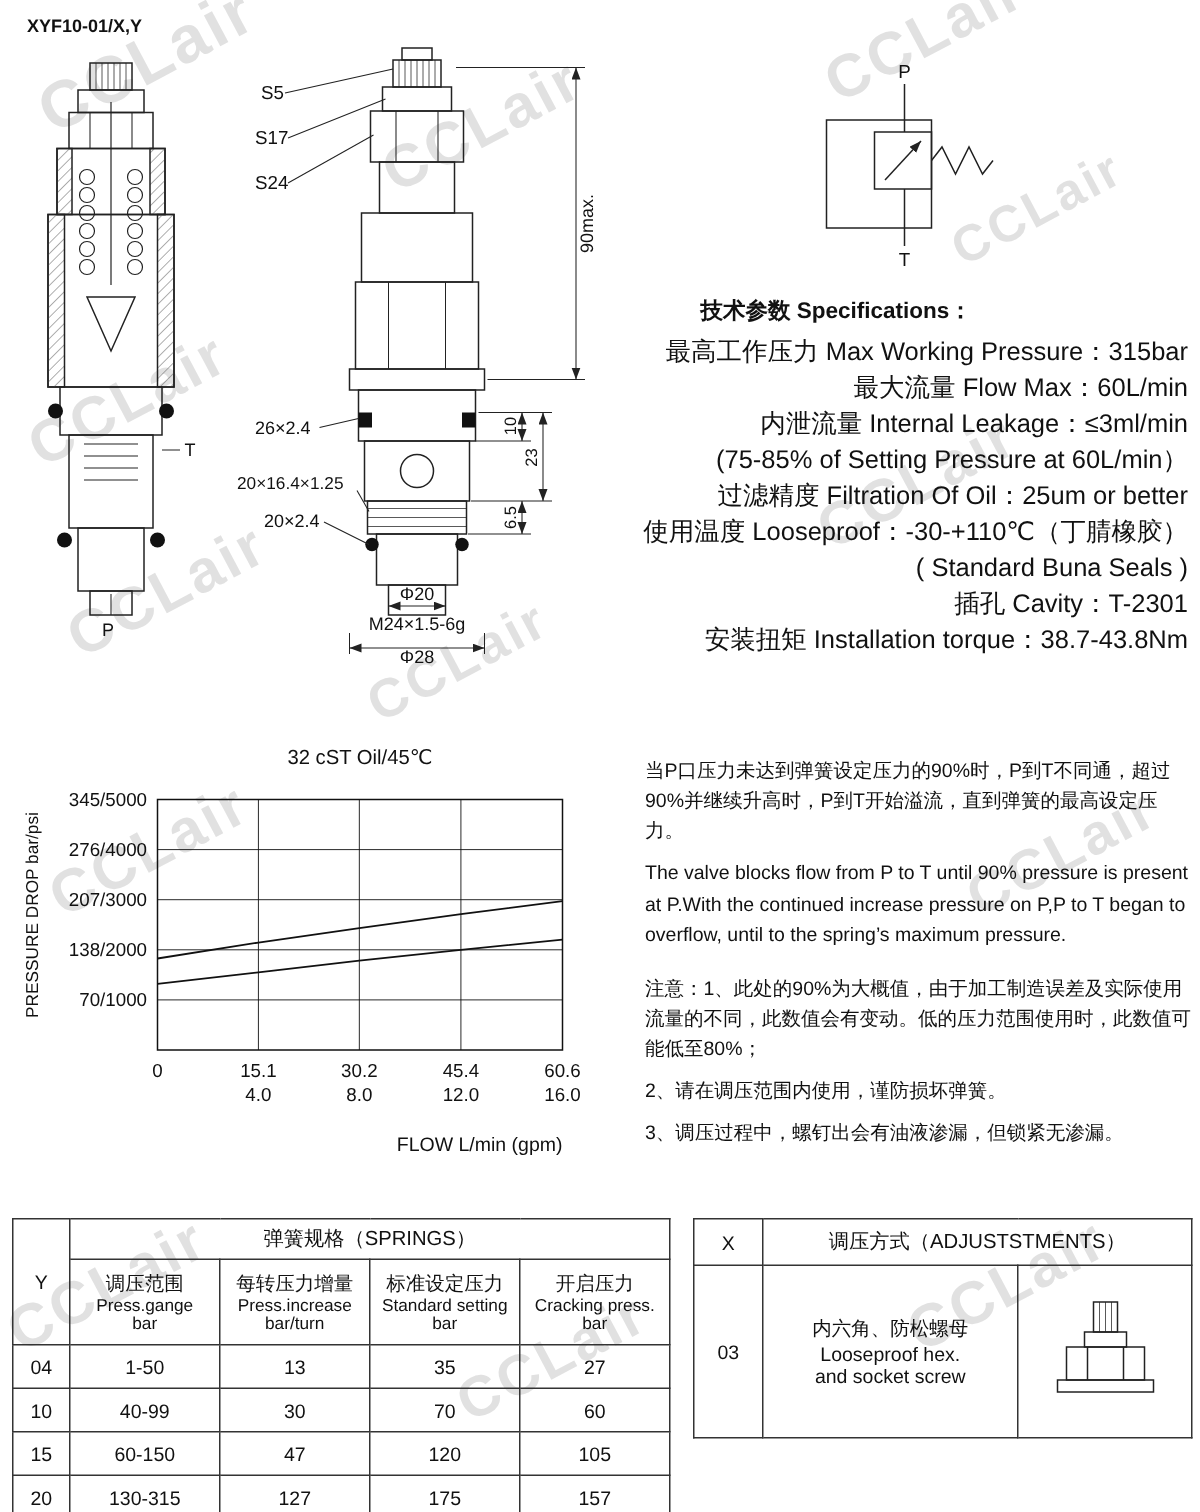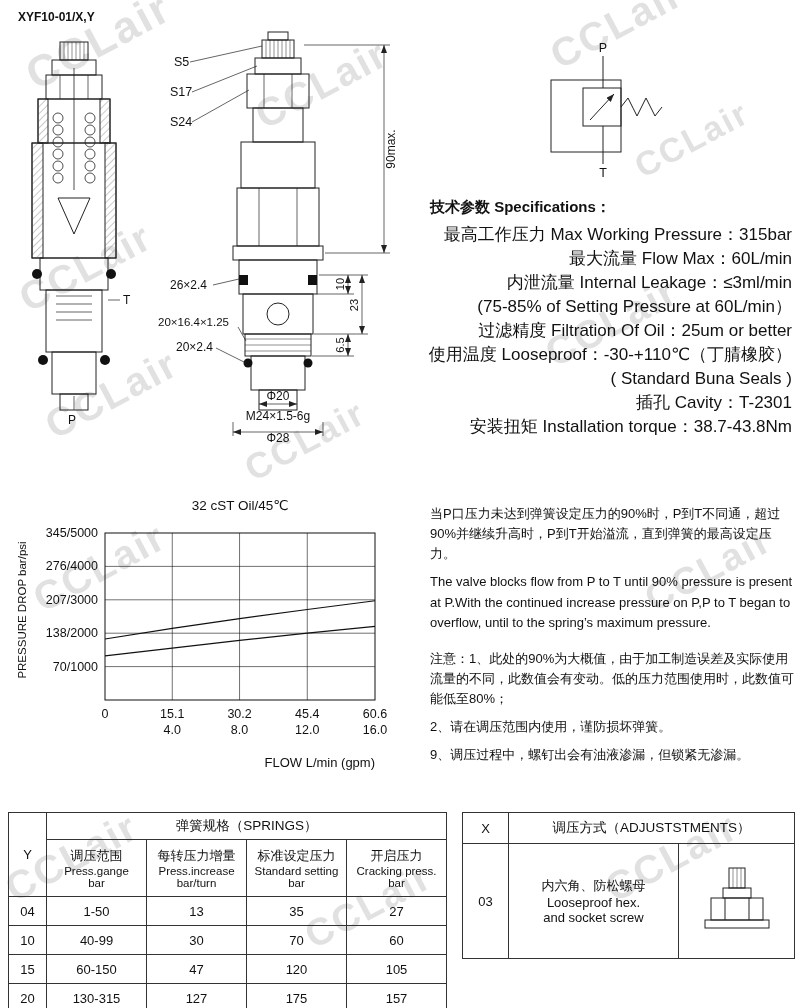--- a/index.html
+++ b/index.html
@@ -9,7 +9,7 @@
   .wm{position:absolute;color:#c9c9c9;opacity:.55;font-weight:bold;letter-spacing:2px;
       transform:rotate(-28deg);white-space:nowrap;pointer-events:none;}
   .page-title{font-size:12px;font-weight:bold;}
-  .spec-head{font-size:15px;font-weight:bold;margin-bottom:6px;}
+  .spec-head{font-size:15px;font-weight:bold;margin-bottom:6px;margin-left:37px;}
   .spec-row{display:flex;justify-content:flex-end;line-height:24px;font-size:17px;}
   .spec-label{white-space:nowrap;}
   .spec-value{white-space:nowrap;text-align:right;}

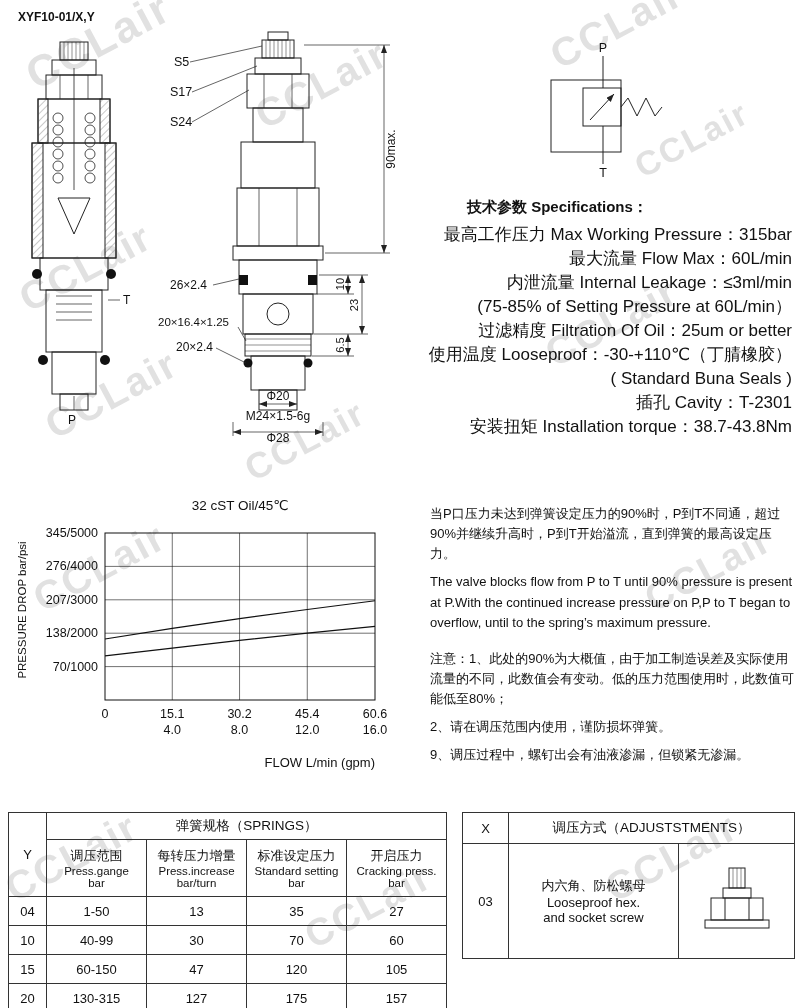--- a/index.html
+++ b/index.html
@@ -267,7 +267,7 @@
     <p class="para">The valve blocks flow from P to T until 90% pressure is present at P.With the continued increase pressure on P,P to T began to overflow, until to the spring’s maximum pressure.</p>
     <p class="para note-gap">注意：1、此处的90%为大概值，由于加工制造误差及实际使用流量的不同，此数值会有变动。低的压力范围使用时，此数值可能低至80%；</p>
     <p class="para">2、请在调压范围内使用，谨防损坏弹簧。</p>
-    <p class="para">9、调压过程中，螺钉出会有油液渗漏，但锁紧无渗漏。</p>
+    <p class="para">3、调压过程中，螺钉出会有油液渗漏，但锁紧无渗漏。</p>
   </div>
 
   <div class="abs" style="left:8px;top:812px;width:438px">

